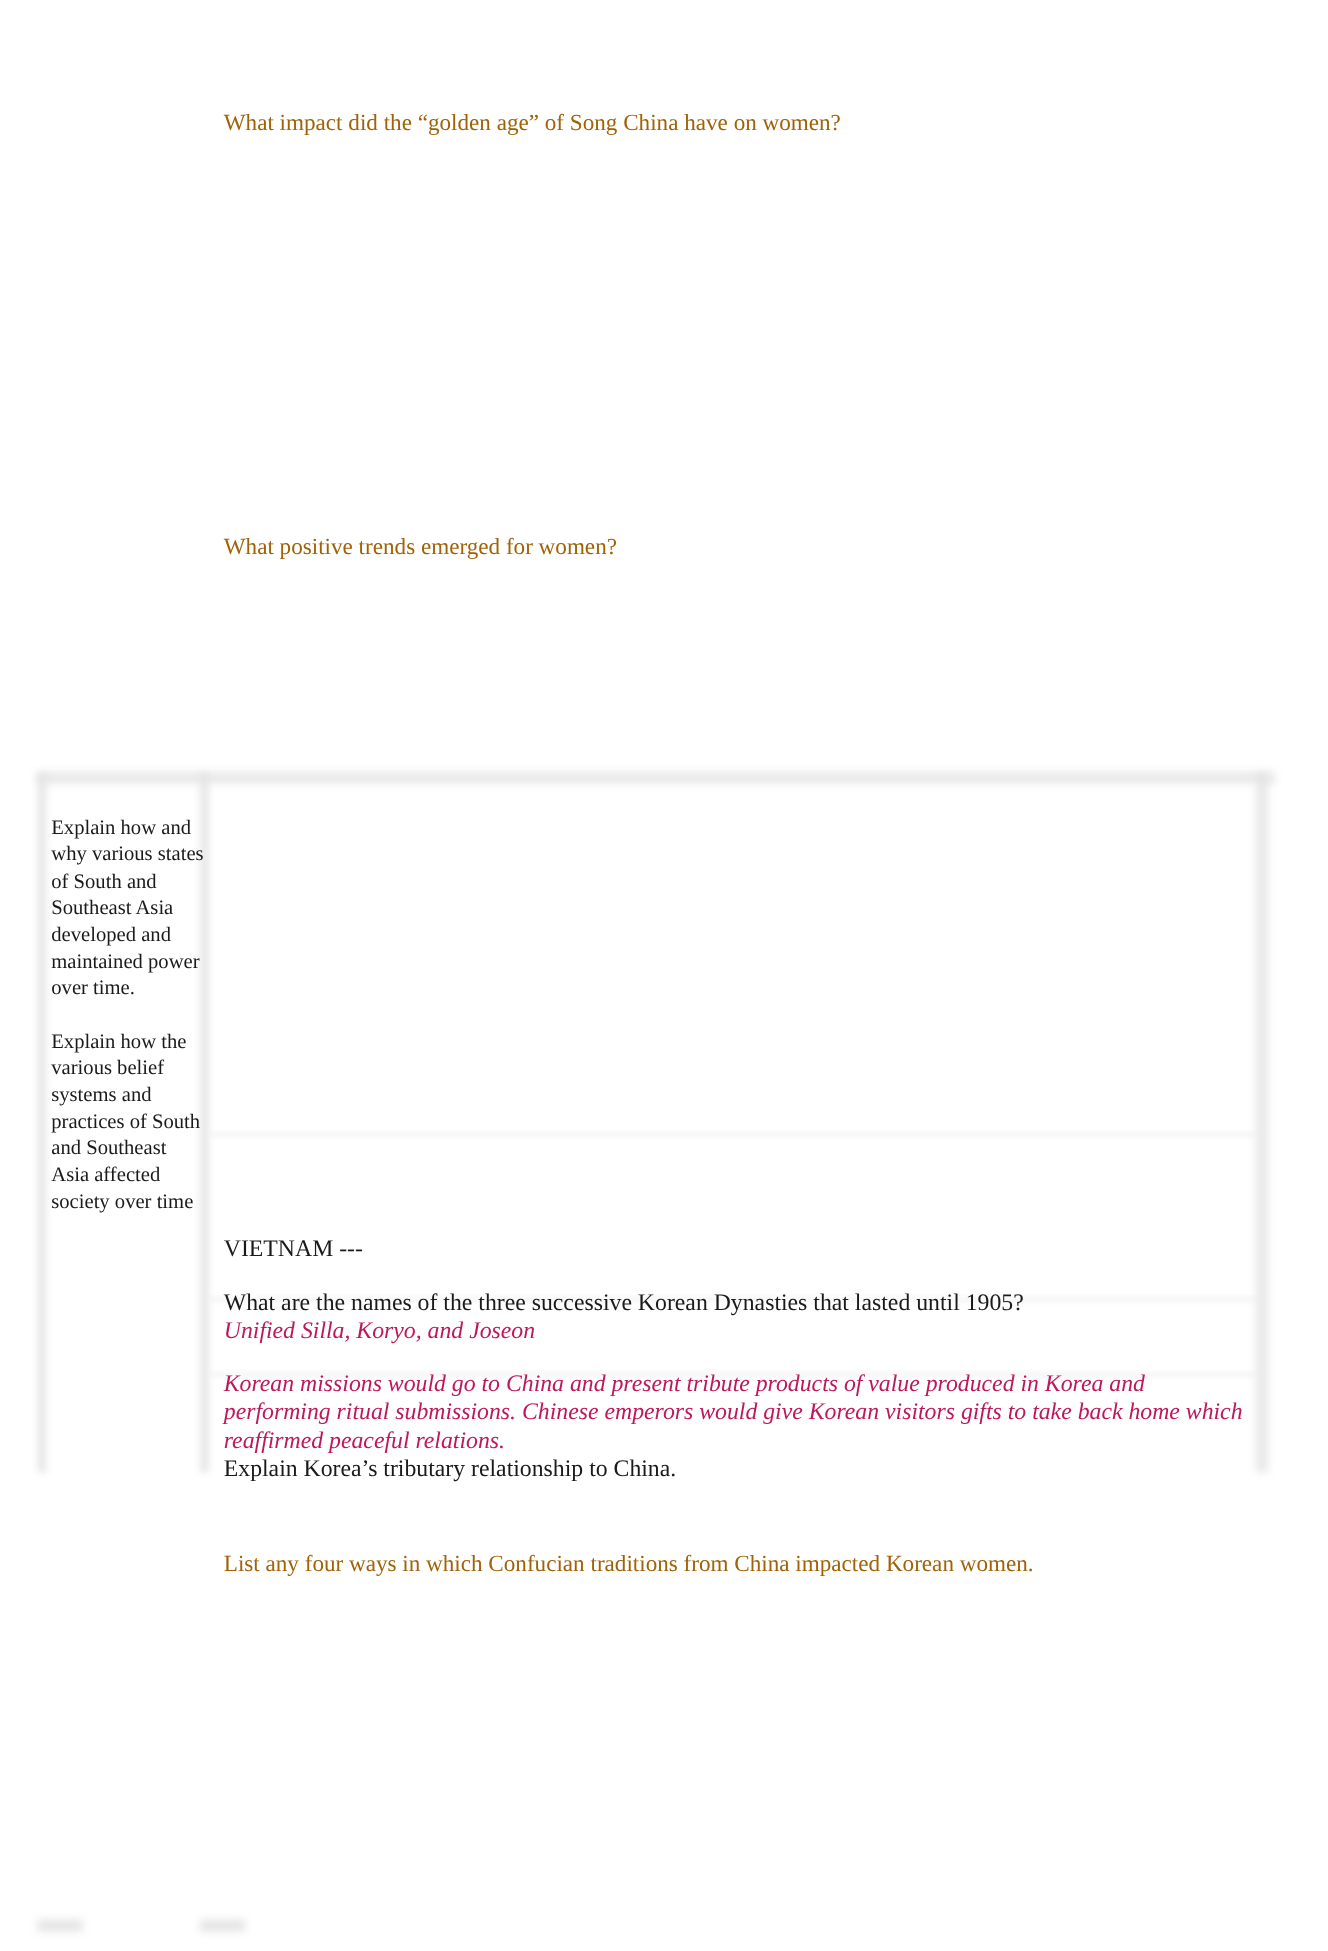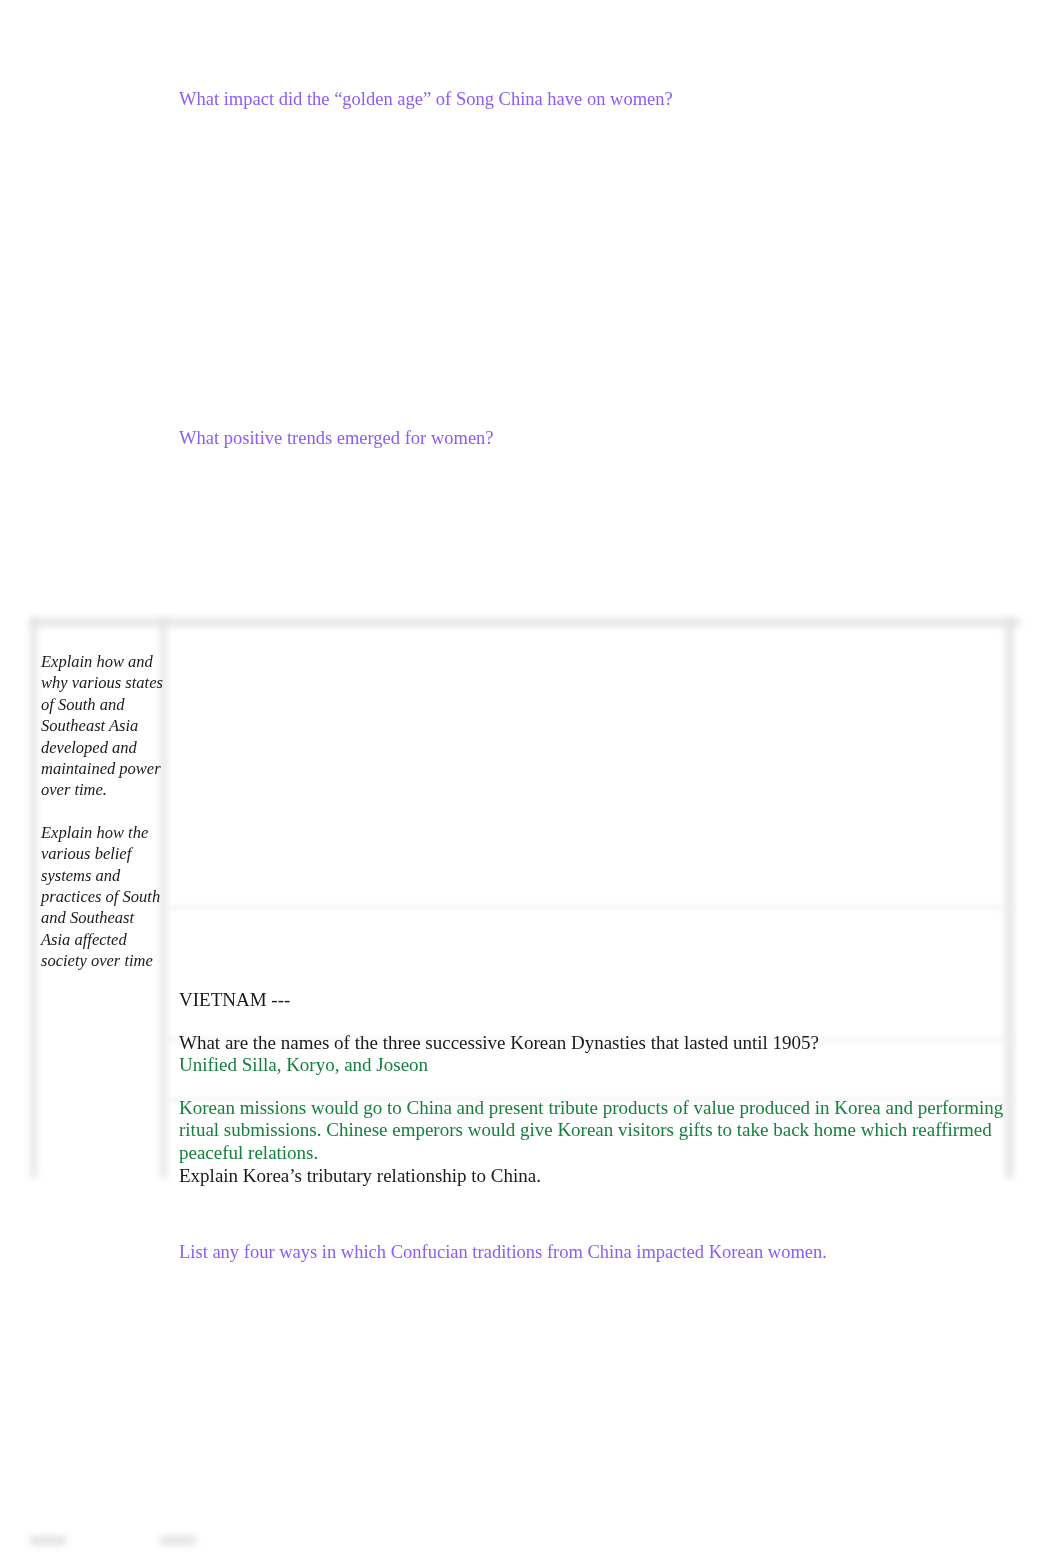--- a/index.html
+++ b/index.html
@@ -35,7 +35,7 @@
   .q-line {
     font-size: 18.5px;
     line-height: 23px;
-    color: #8b5cf6;
+    color: #a16207;
     white-space: pre-wrap;
   }
   .spacer-lg { height: 158px; }

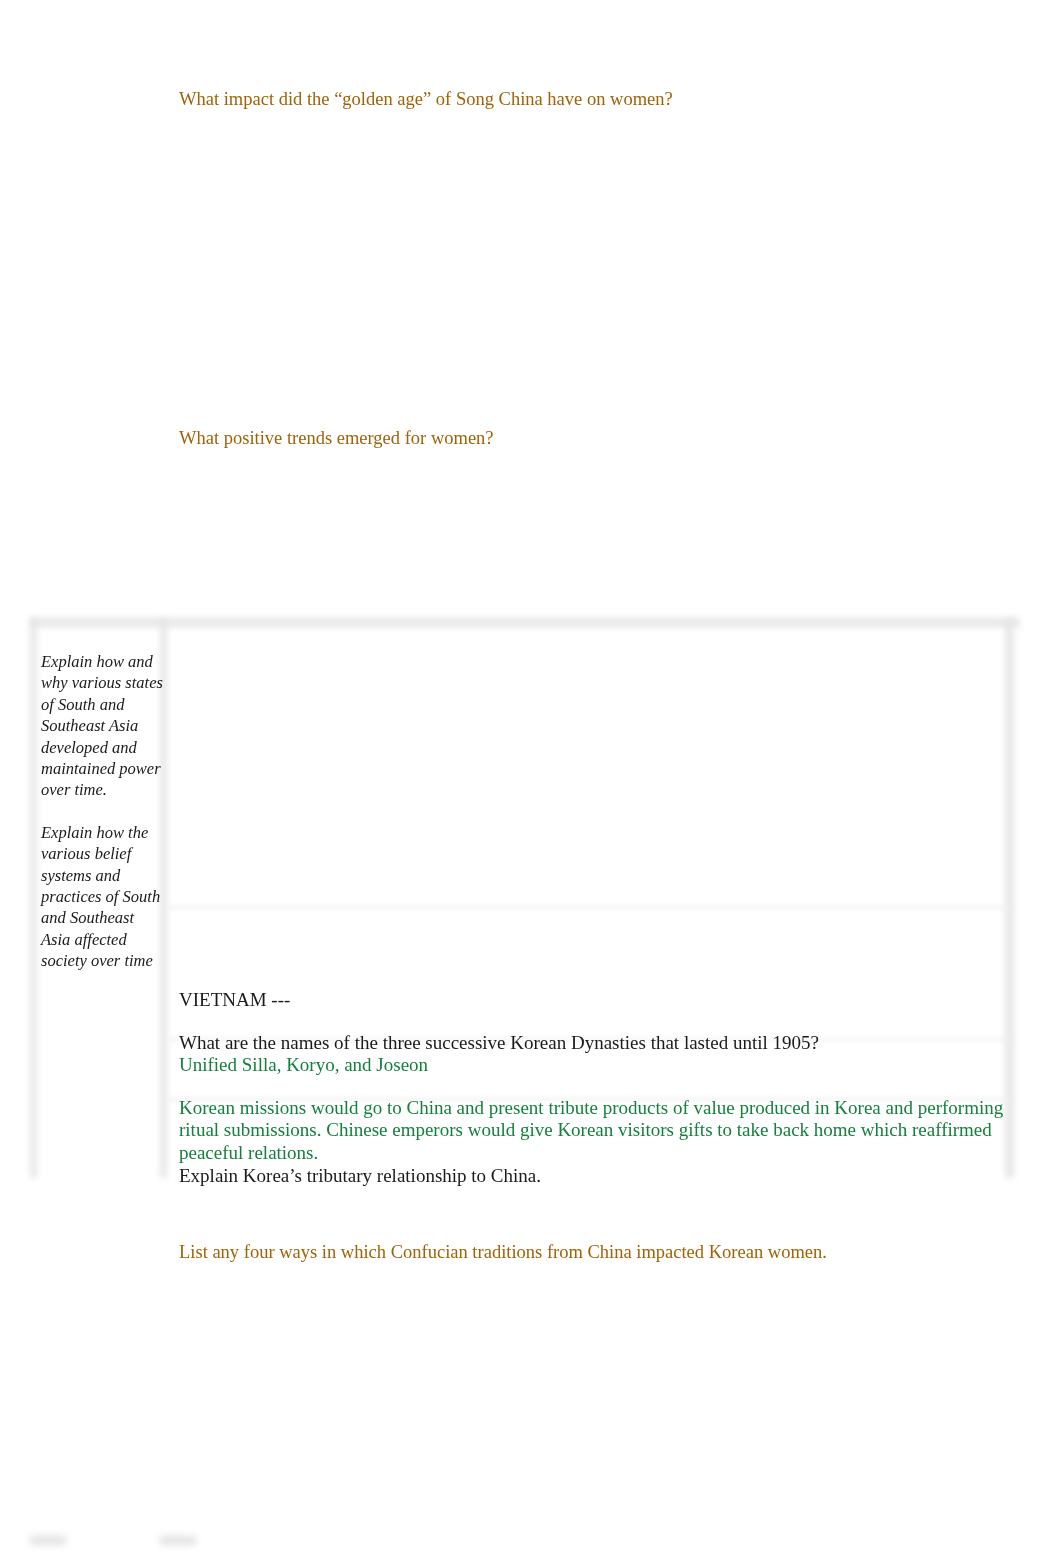--- a/index.html
+++ b/index.html
@@ -103,7 +103,6 @@
     font-size: 16.5px;
     line-height: 21.4px;
     color: #1a1a1a;
-    font-style: italic;
   }
   .obj-gap { height: 21px; }
 

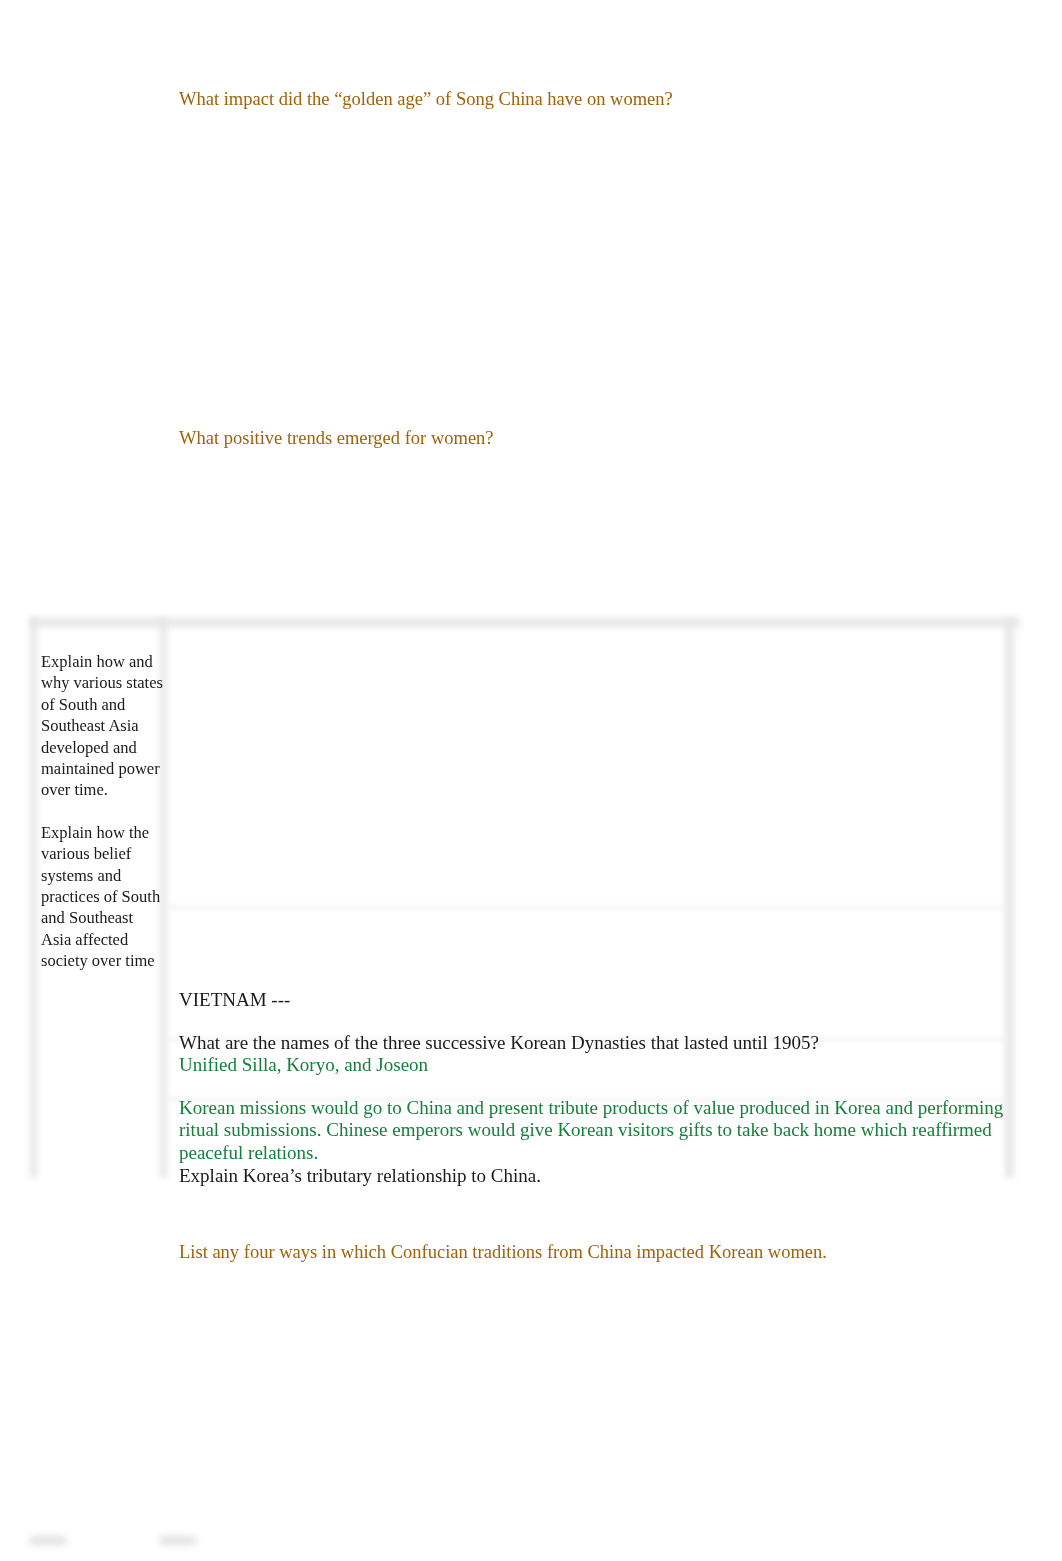--- a/index.html
+++ b/index.html
@@ -119,7 +119,8 @@
     color: #1a1a1a;
   }
   .ans-line.red {
-    color: #15803d;
+    color: #be185d;
+    font-style: italic;
   }
   .ans-gap { height: 20px; }
 

